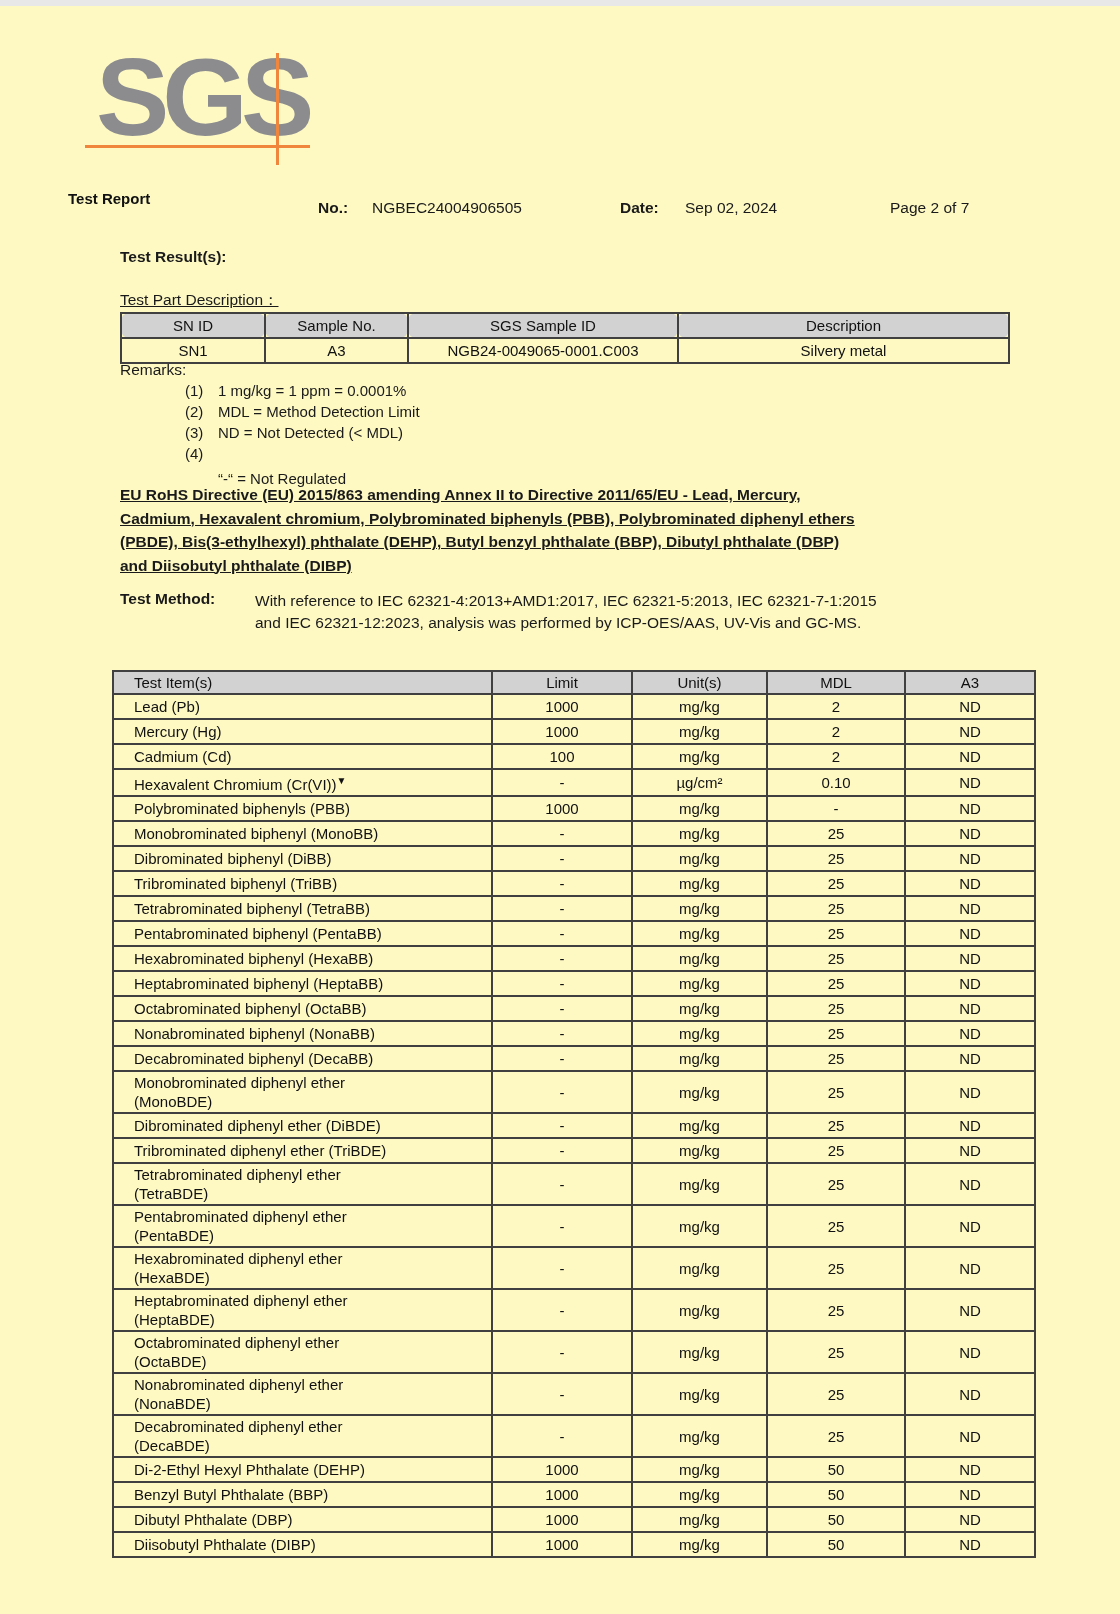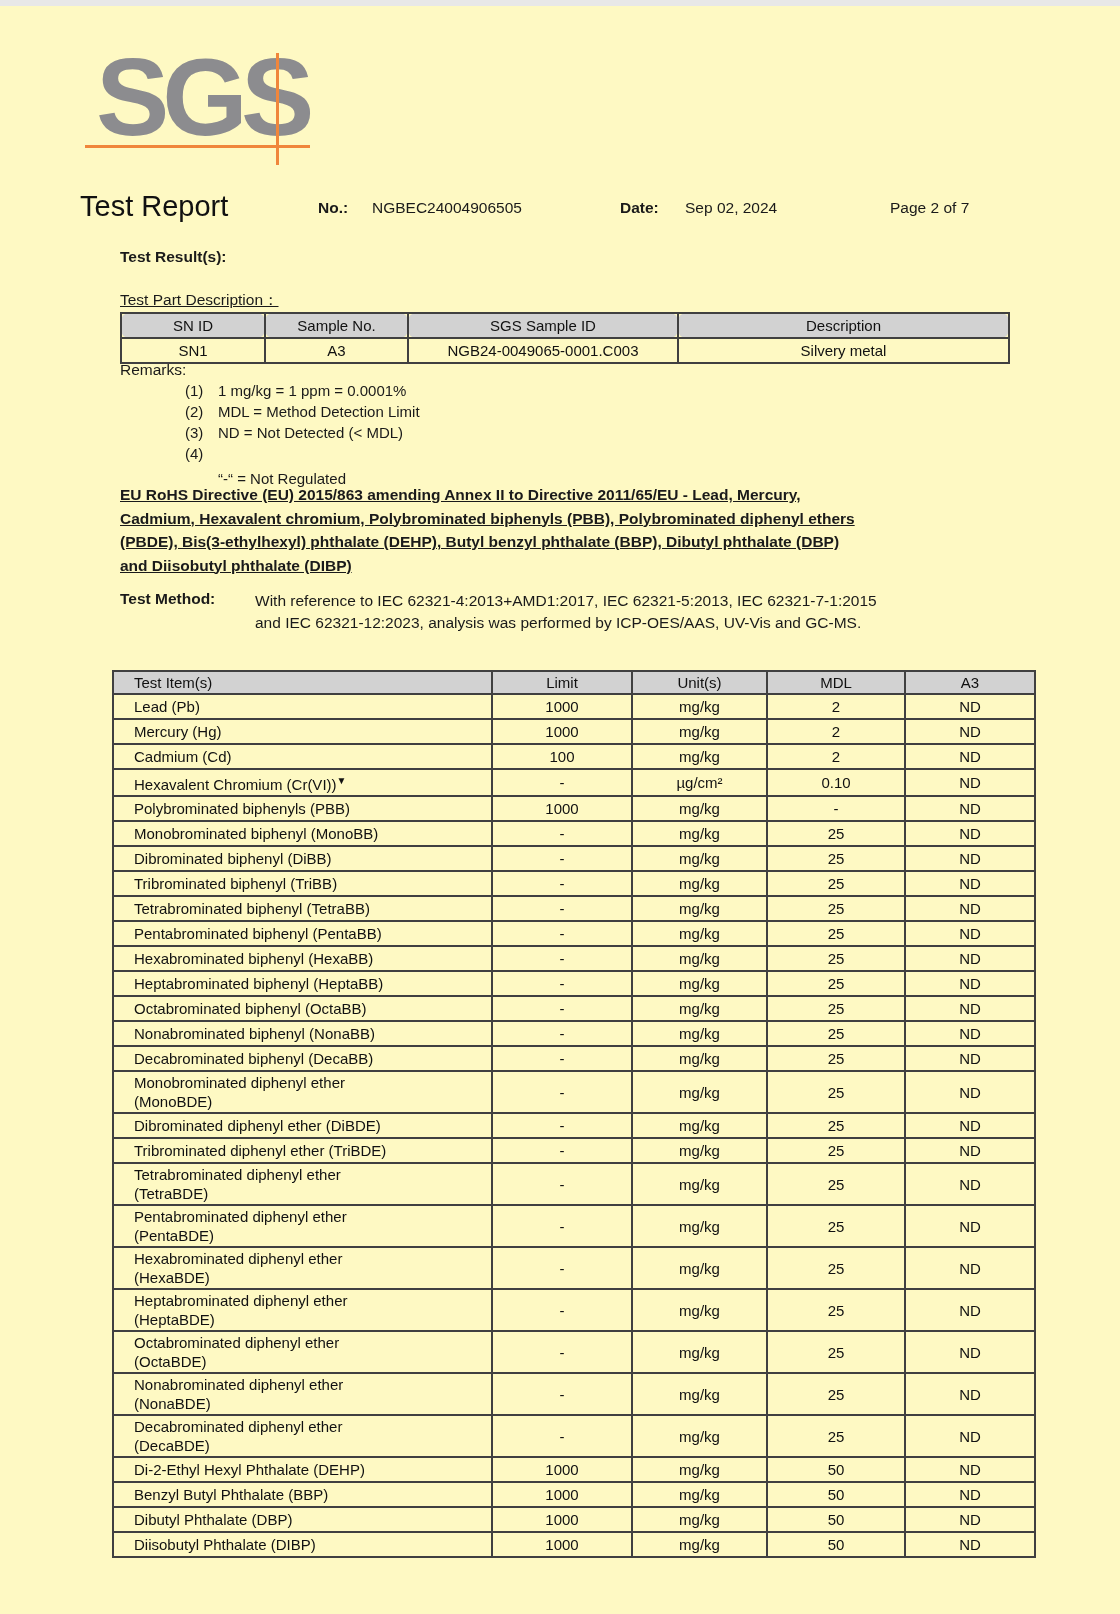--- a/index.html
+++ b/index.html
@@ -24,7 +24,7 @@
   .logo-vline { left:276px; top:47px; width:3px; height:112px; background:#f0863b; }
 
   
-  .report-title { left:80px; top:184px; font-size:29px; font-weight:normal; color:#111; }
+  .report-title { left:68px; top:184px; font-size:15px; font-weight:bold; color:#111; }
   .hdr { top:193px; font-size:15.5px; }
   .hdr.b { font-weight:bold; }
   .no-label   { left:318px; }

